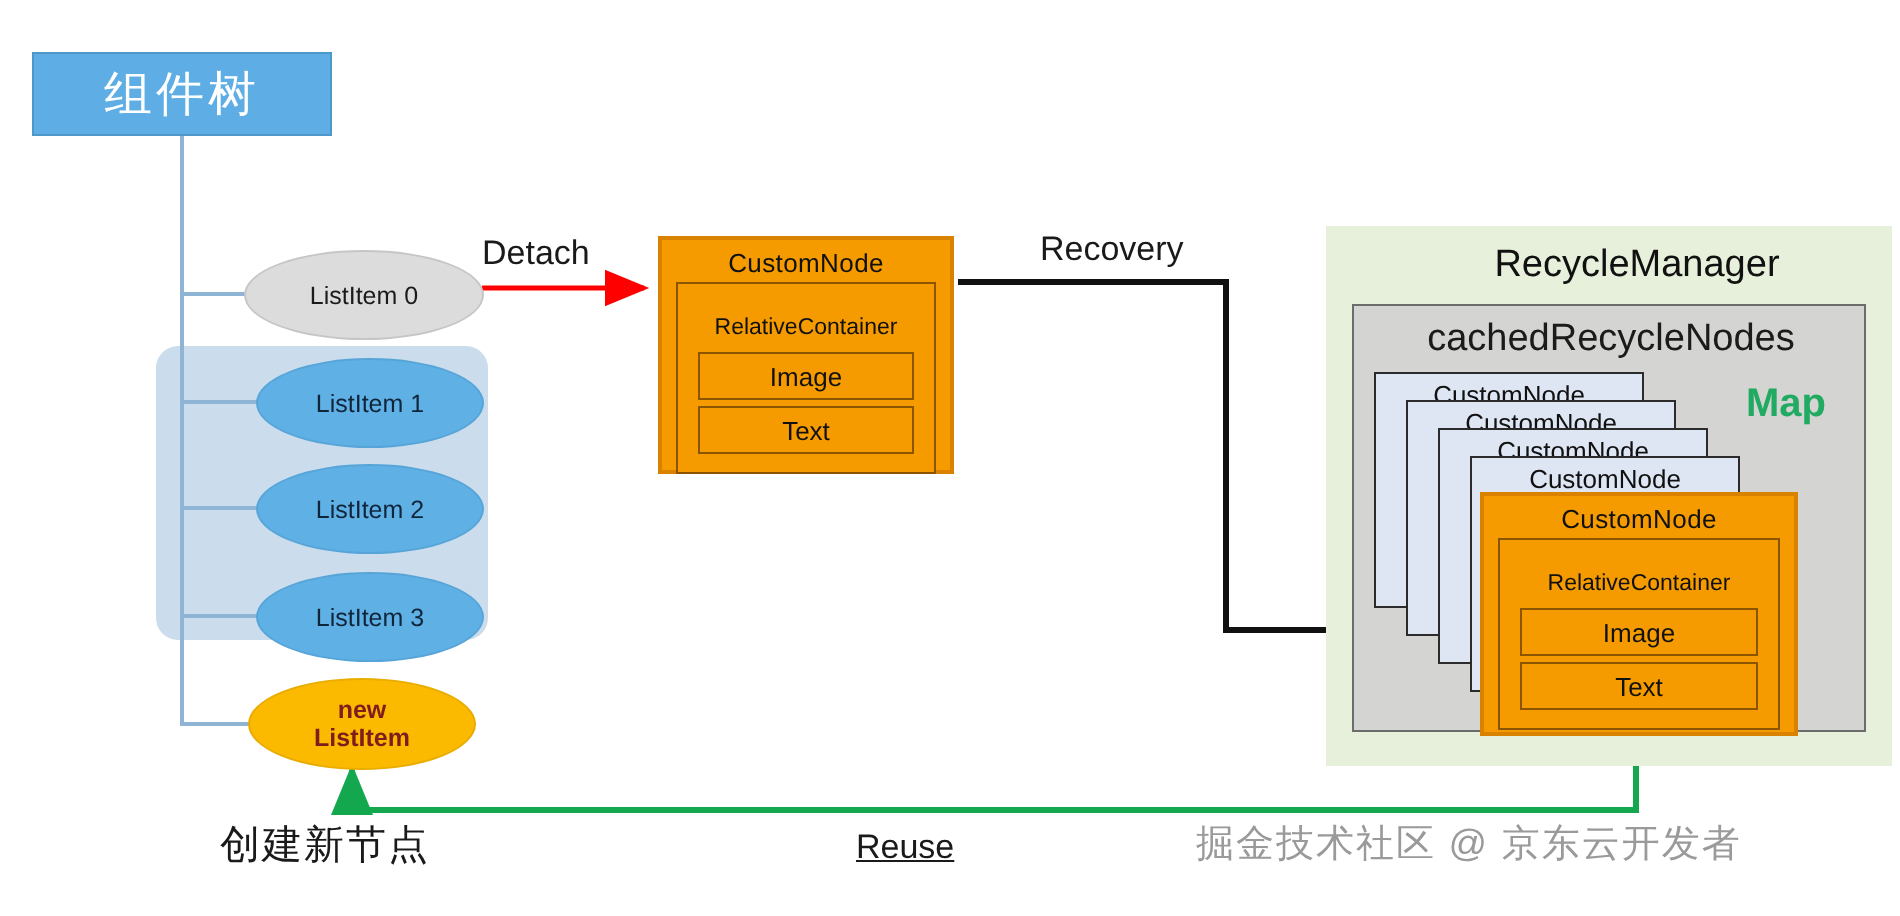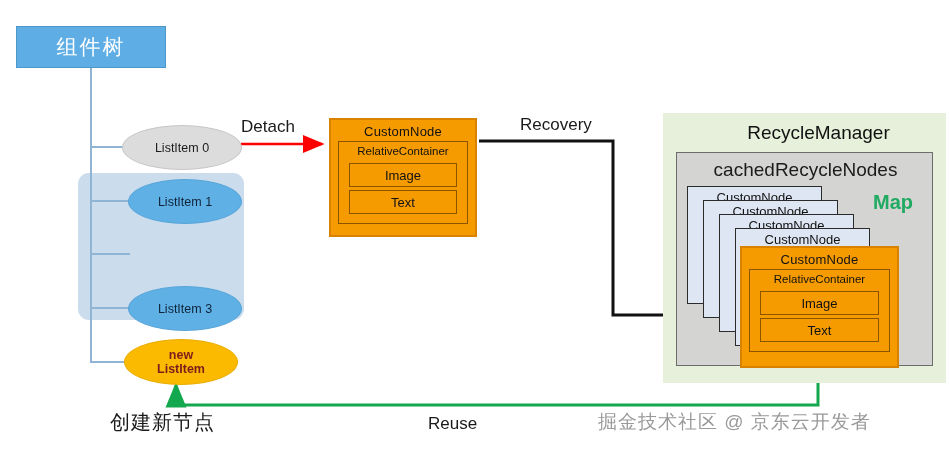--- a/index.html
+++ b/index.html
@@ -16,7 +16,7 @@
     left:16px;top:26px;width:148px;height:40px;
     background:#5EADE4;border:1px solid #4E97C9;
     display:flex;align-items:center;justify-content:center;
-    color:#ffffff;font-size:21px;letter-spacing:2px;
+    color:#ffffff;font-size:24px;letter-spacing:2px;
   }
 
   

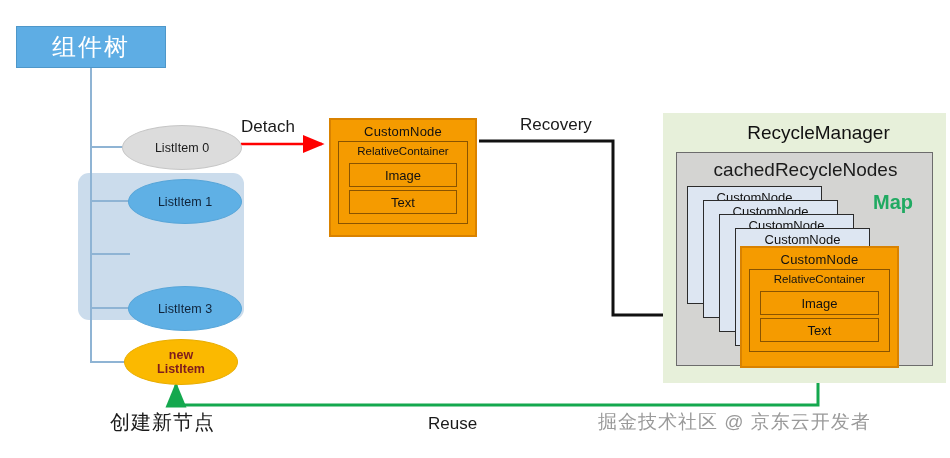--- a/index.html
+++ b/index.html
@@ -75,7 +75,7 @@
   }
   .cnode-inner{
     border:1.4px solid #8a5400;margin:0 7px 7px 7px;
-    padding-top:3px;padding-bottom:6px;background:#F59B00;
+    padding-top:16px;padding-bottom:6px;background:#F59B00;
   }
   .rc-title{text-align:center;color:#111;font-size:11.5px;padding-bottom:3px;}
   .slot{

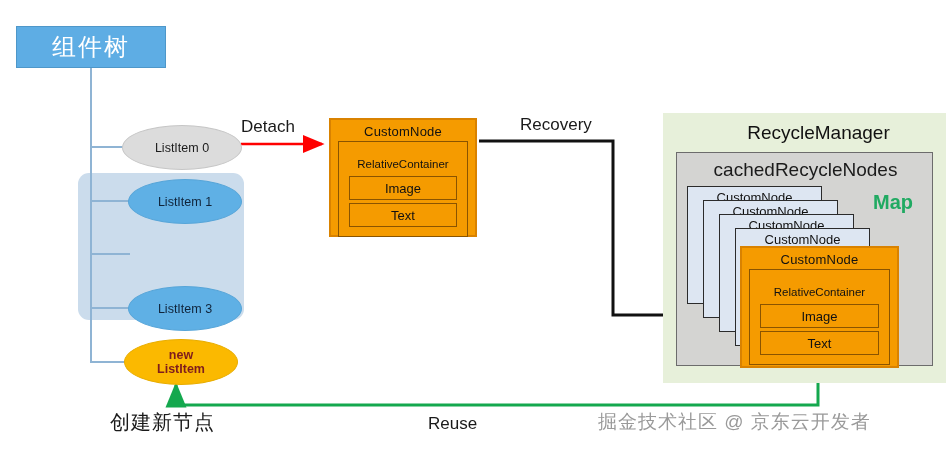--- a/index.html
+++ b/index.html
@@ -168,6 +168,7 @@
 
   <div class="abs oval oval-gray">ListItem 0</div>
   <div class="abs oval oval-blue oval-b1">ListItem 1</div>
+  <div class="abs oval oval-blue oval-b2">ListItem 2</div>
   <div class="abs oval oval-blue oval-b3">ListItem 3</div>
 
   <div class="abs oval oval-new">

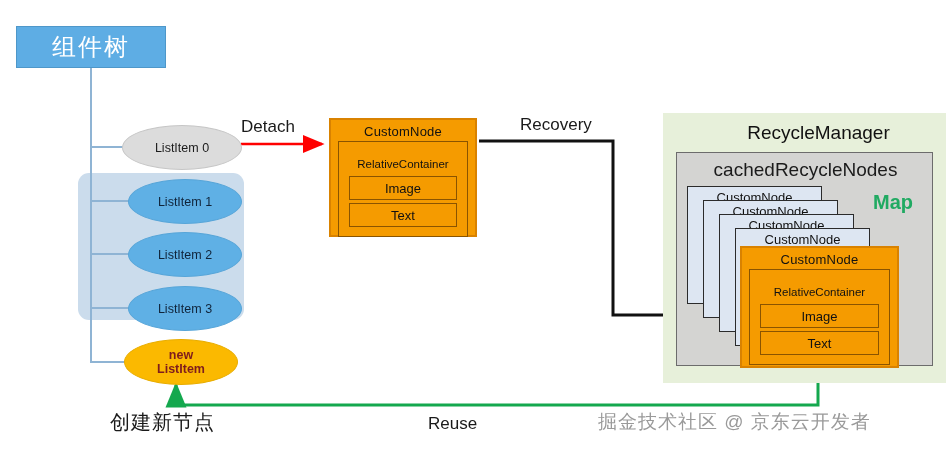--- a/index.html
+++ b/index.html
@@ -62,7 +62,7 @@
   .lbl-create{left:110px;top:409px;font-size:20px;letter-spacing:1px;}
   .lbl-detach{left:241px;top:117px;font-size:17px;}
   .lbl-recovery{left:520px;top:115px;font-size:17px;}
-  .lbl-reuse{left:428px;top:414px;font-size:17px;}
+  .lbl-reuse{left:428px;top:414px;font-size:17px;text-decoration:underline;}
 
   
   .cnode{

